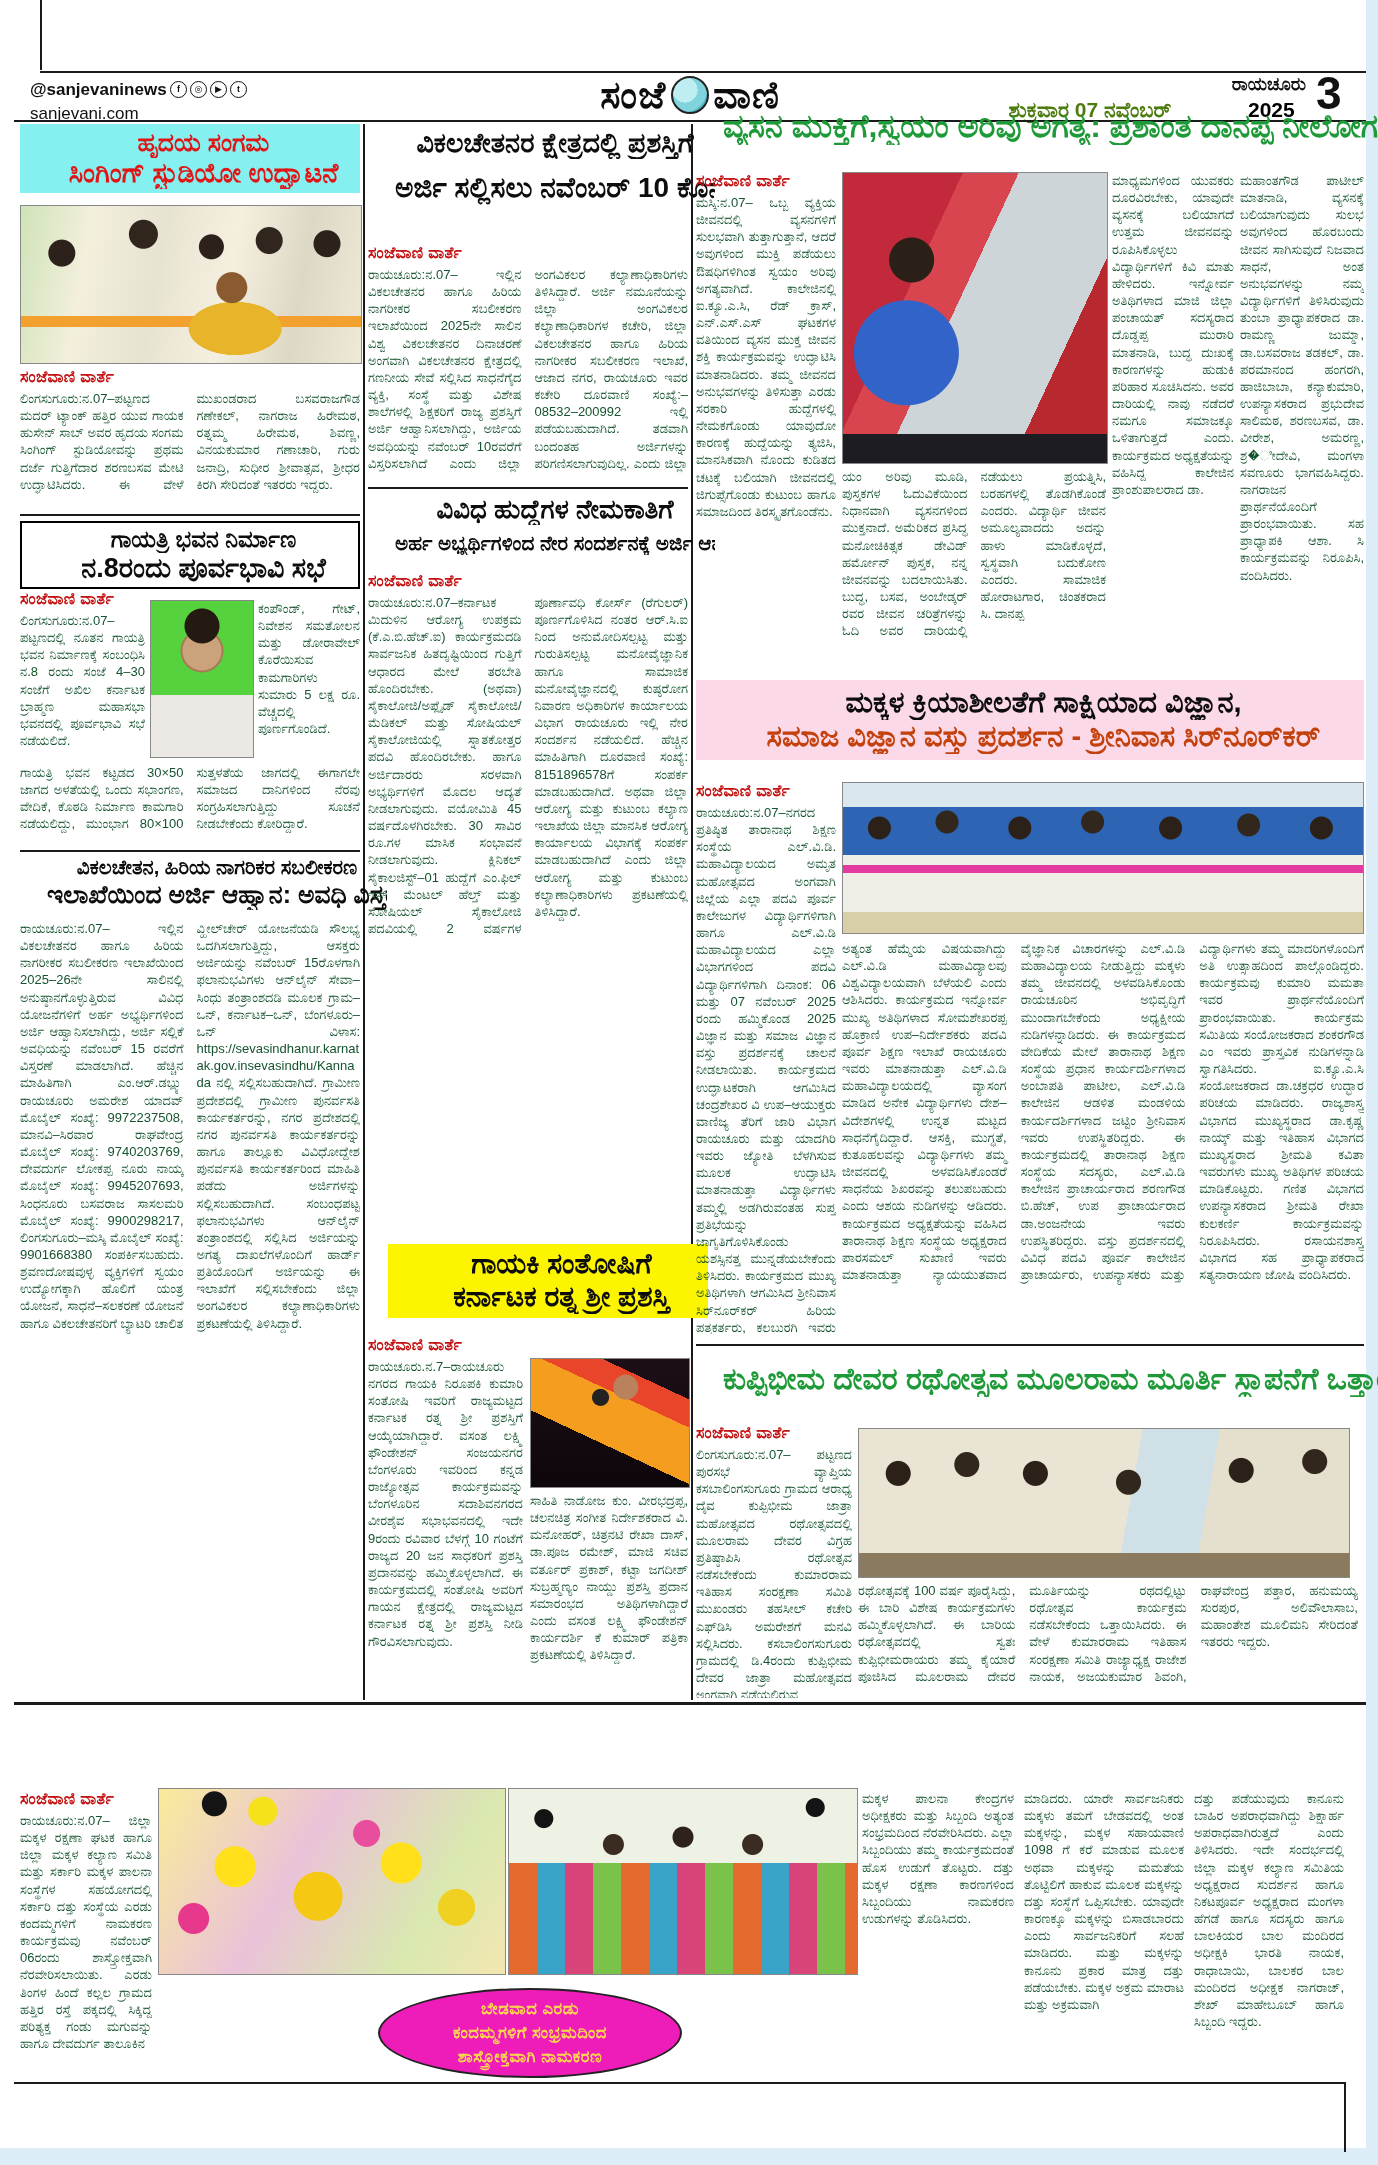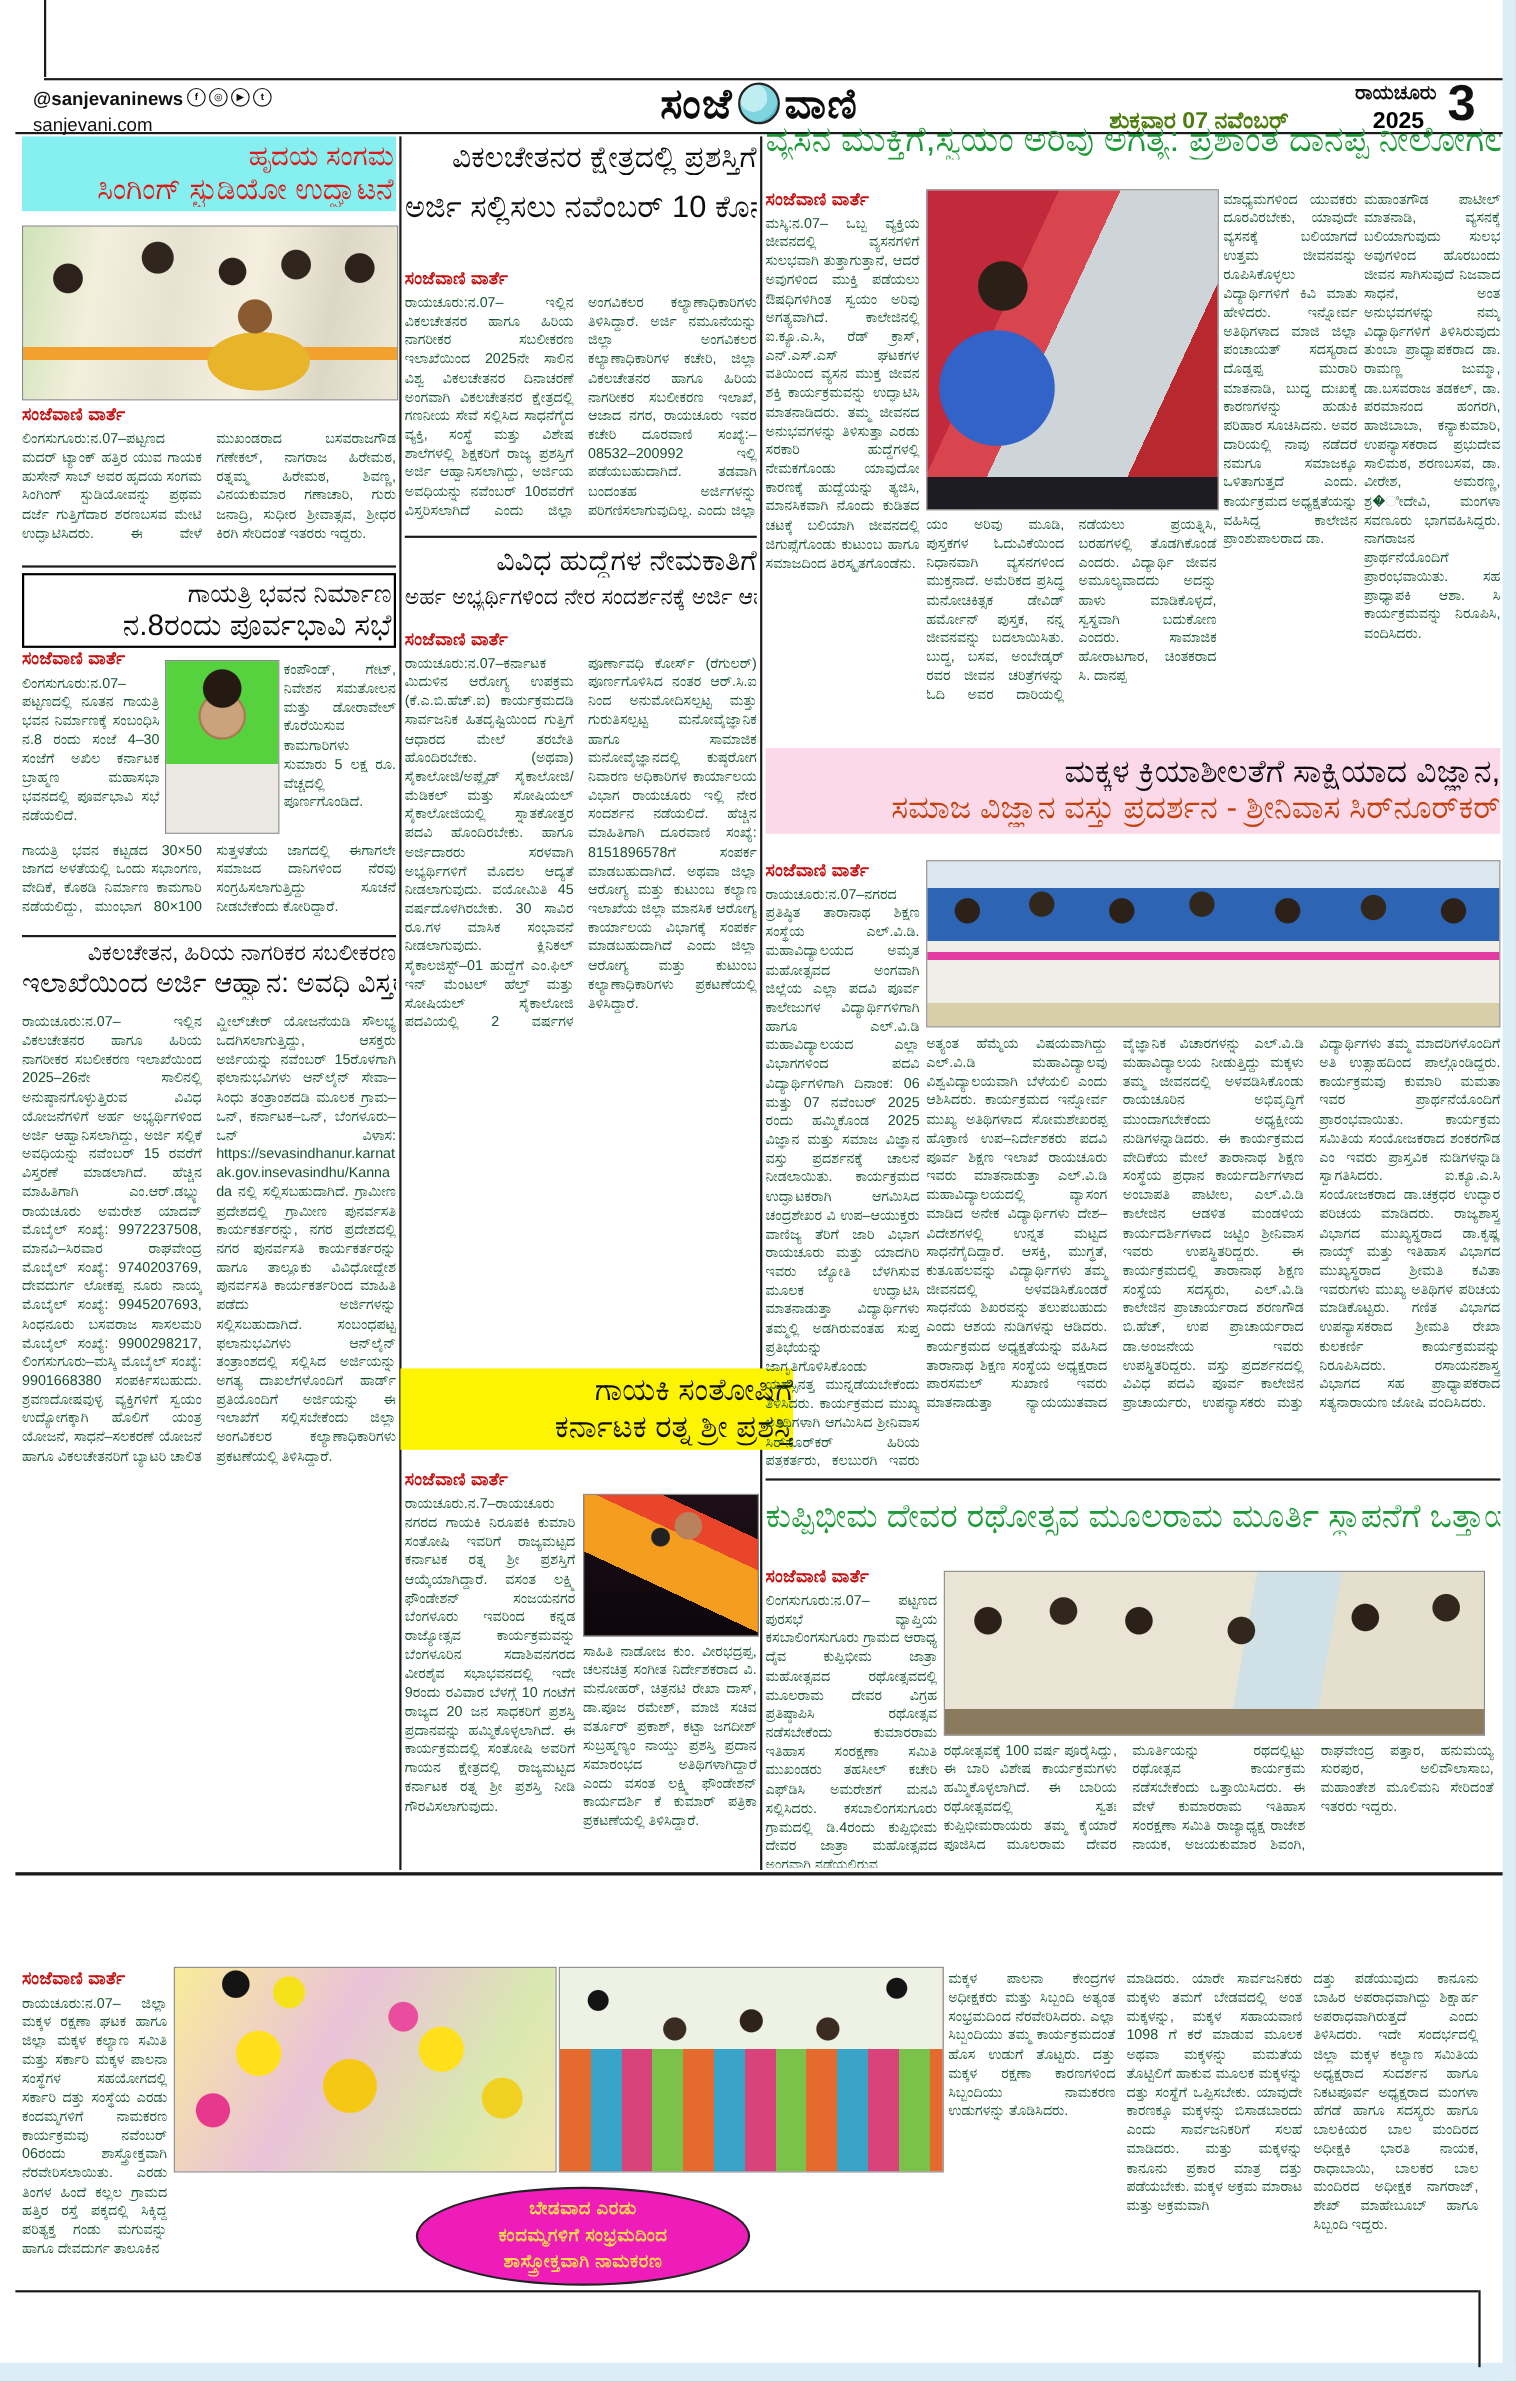--- a/index.html
+++ b/index.html
@@ -12,7 +12,7 @@
   .body-txt{font-size:13px;line-height:1.32;text-align:justify;color:#14532d;overflow:hidden;word-break:break-word;}
   .cols2{column-count:2;column-gap:13px;}
   .cols3{column-count:3;column-gap:14px;}
-  .hl{font-weight:normal;text-align:right;overflow:hidden;color:#0d0d0d;}
+  .hl{font-weight:bold;text-align:center;overflow:hidden;color:#0d0d0d;margin-left:27px;}
   .nowrap{white-space:nowrap;}
   .photo{position:absolute;border:1px solid #888;}
   

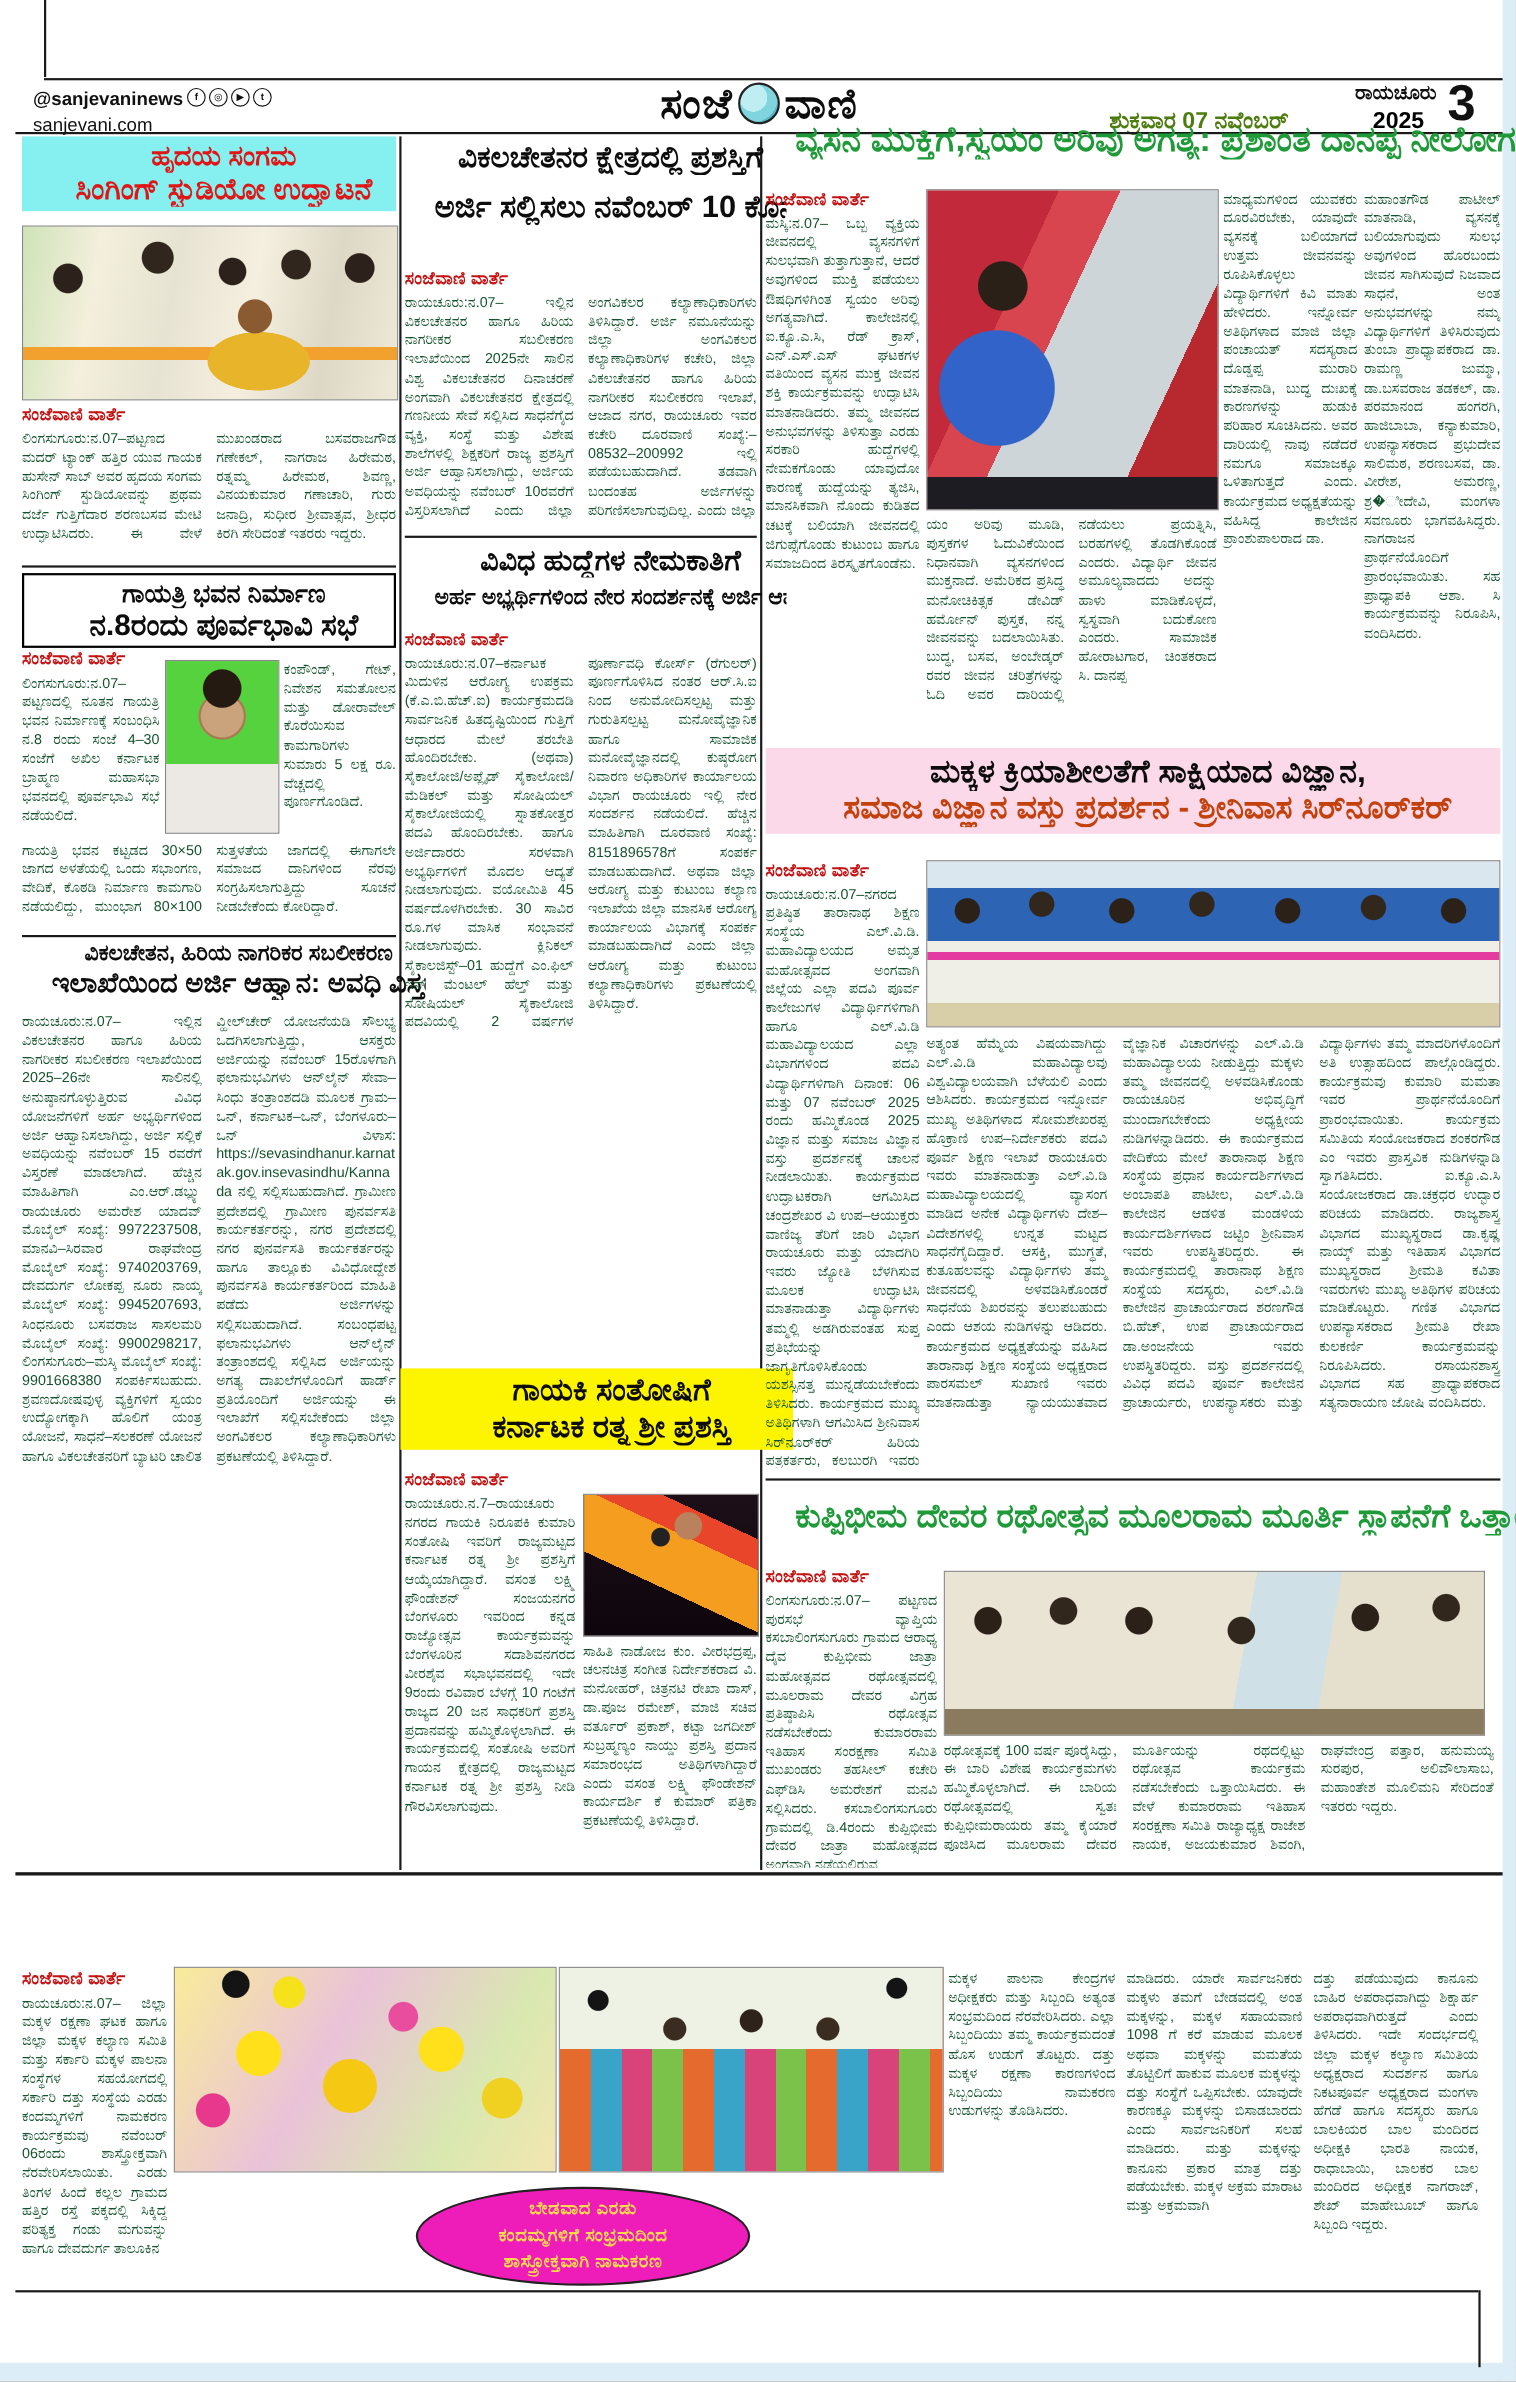--- a/index.html
+++ b/index.html
@@ -171,7 +171,7 @@
   <div class="abs byline" style="left:368px;top:572px;">ಸಂಜೆವಾಣಿ ವಾರ್ತೆ</div>
   <div class="abs body-txt cols2" style="left:368px;top:594px;width:320px;height:644px;">ರಾಯಚೂರು:ನ.07–ಕರ್ನಾಟಕ ಮಿದುಳಿನ ಆರೋಗ್ಯ ಉಪಕ್ರಮ (ಕೆ.ಎ.ಬಿ.ಹೆಚ್.ಐ) ಕಾರ್ಯಕ್ರಮದಡಿ ಸಾರ್ವಜನಿಕ ಹಿತದೃಷ್ಟಿಯಿಂದ ಗುತ್ತಿಗೆ ಆಧಾರದ ಮೇಲೆ ತರಬೇತಿ ಹೊಂದಿರಬೇಕು. (ಅಥವಾ) ಸೈಕಾಲೋಜಿ/ಅಪ್ಲೈಡ್ ಸೈಕಾಲೋಜಿ/ ಮೆಡಿಕಲ್ ಮತ್ತು ಸೋಷಿಯಲ್ ಸೈಕಾಲೋಜಿಯಲ್ಲಿ ಸ್ನಾತಕೋತ್ತರ ಪದವಿ ಹೊಂದಿರಬೇಕು. ಹಾಗೂ ಅರ್ಜಿದಾರರು ಸರಳವಾಗಿ ಅಭ್ಯರ್ಥಿಗಳಿಗೆ ಮೊದಲ ಆದ್ಯತೆ ನೀಡಲಾಗುವುದು. ವಯೋಮಿತಿ 45 ವರ್ಷದೊಳಗಿರಬೇಕು. 30 ಸಾವಿರ ರೂ.ಗಳ ಮಾಸಿಕ ಸಂಭಾವನೆ ನೀಡಲಾಗುವುದು. ಕ್ಲಿನಿಕಲ್ ಸೈಕಾಲಜಿಸ್ಟ್–01 ಹುದ್ದೆಗೆ ಎಂ.ಫಿಲ್ ಇನ್ ಮೆಂಟಲ್ ಹೆಲ್ತ್ ಮತ್ತು ಸೋಷಿಯಲ್ ಸೈಕಾಲೋಜಿ ಪದವಿಯಲ್ಲಿ 2 ವರ್ಷಗಳ ಪೂರ್ಣಾವಧಿ ಕೋರ್ಸ್ (ರೆಗುಲರ್) ಪೂರ್ಣಗೊಳಿಸಿದ ನಂತರ ಆರ್.ಸಿ.ಐ ನಿಂದ ಅನುಮೋದಿಸಲ್ಪಟ್ಟ ಮತ್ತು ಗುರುತಿಸಲ್ಪಟ್ಟ ಮನೋವೈಜ್ಞಾನಿಕ ಹಾಗೂ ಸಾಮಾಜಿಕ ಮನೋವೈಜ್ಞಾನದಲ್ಲಿ ಕುಷ್ಠರೋಗ ನಿವಾರಣ ಅಧಿಕಾರಿಗಳ ಕಾರ್ಯಾಲಯ ವಿಭಾಗ ರಾಯಚೂರು ಇಲ್ಲಿ ನೇರ ಸಂದರ್ಶನ ನಡೆಯಲಿದೆ. ಹೆಚ್ಚಿನ ಮಾಹಿತಿಗಾಗಿ ದೂರವಾಣಿ ಸಂಖ್ಯೆ: 8151896578ಗೆ ಸಂಪರ್ಕ ಮಾಡಬಹುದಾಗಿದೆ. ಅಥವಾ ಜಿಲ್ಲಾ ಆರೋಗ್ಯ ಮತ್ತು ಕುಟುಂಬ ಕಲ್ಯಾಣ ಇಲಾಖೆಯ ಜಿಲ್ಲಾ ಮಾನಸಿಕ ಆರೋಗ್ಯ ಕಾರ್ಯಾಲಯ ವಿಭಾಗಕ್ಕೆ ಸಂಪರ್ಕ ಮಾಡಬಹುದಾಗಿದೆ ಎಂದು ಜಿಲ್ಲಾ ಆರೋಗ್ಯ ಮತ್ತು ಕುಟುಂಬ ಕಲ್ಯಾಣಾಧಿಕಾರಿಗಳು ಪ್ರಕಟಣೆಯಲ್ಲಿ ತಿಳಿಸಿದ್ದಾರೆ.</div>
 
-  <div class="abs box-yellow" style="left:364px;top:1244px;width:357px;padding:4px 0;text-align:center;">
+  <div class="abs box-yellow" style="left:388px;top:1244px;width:320px;padding:4px 0;text-align:center;">
     <div class="hl nowrap" style="font-size:28px;">ಗಾಯಕಿ ಸಂತೋಷಿಗೆ</div>
     <div class="hl nowrap" style="font-size:28px;">ಕರ್ನಾಟಕ ರತ್ನ ಶ್ರೀ ಪ್ರಶಸ್ತಿ</div>
   </div>

